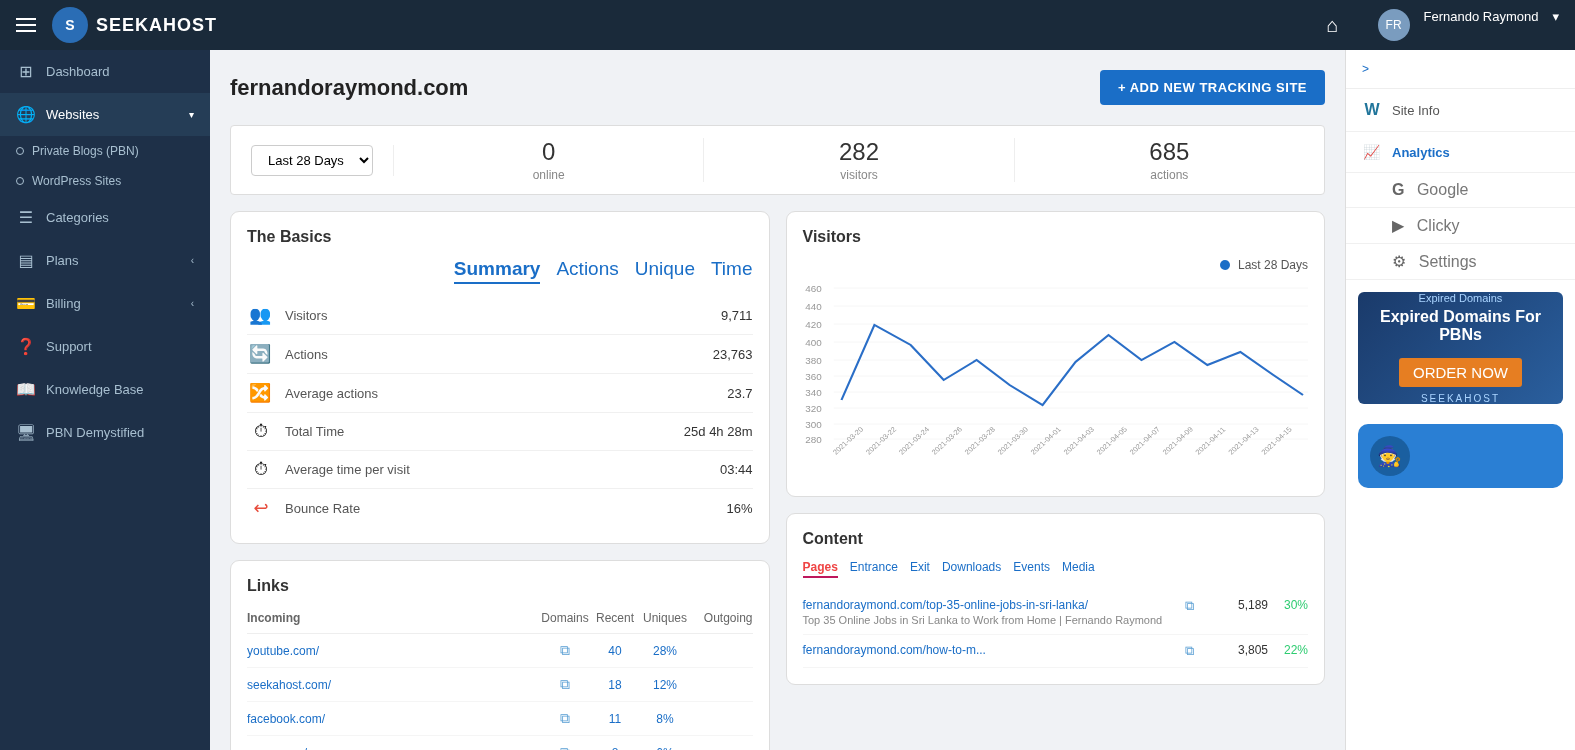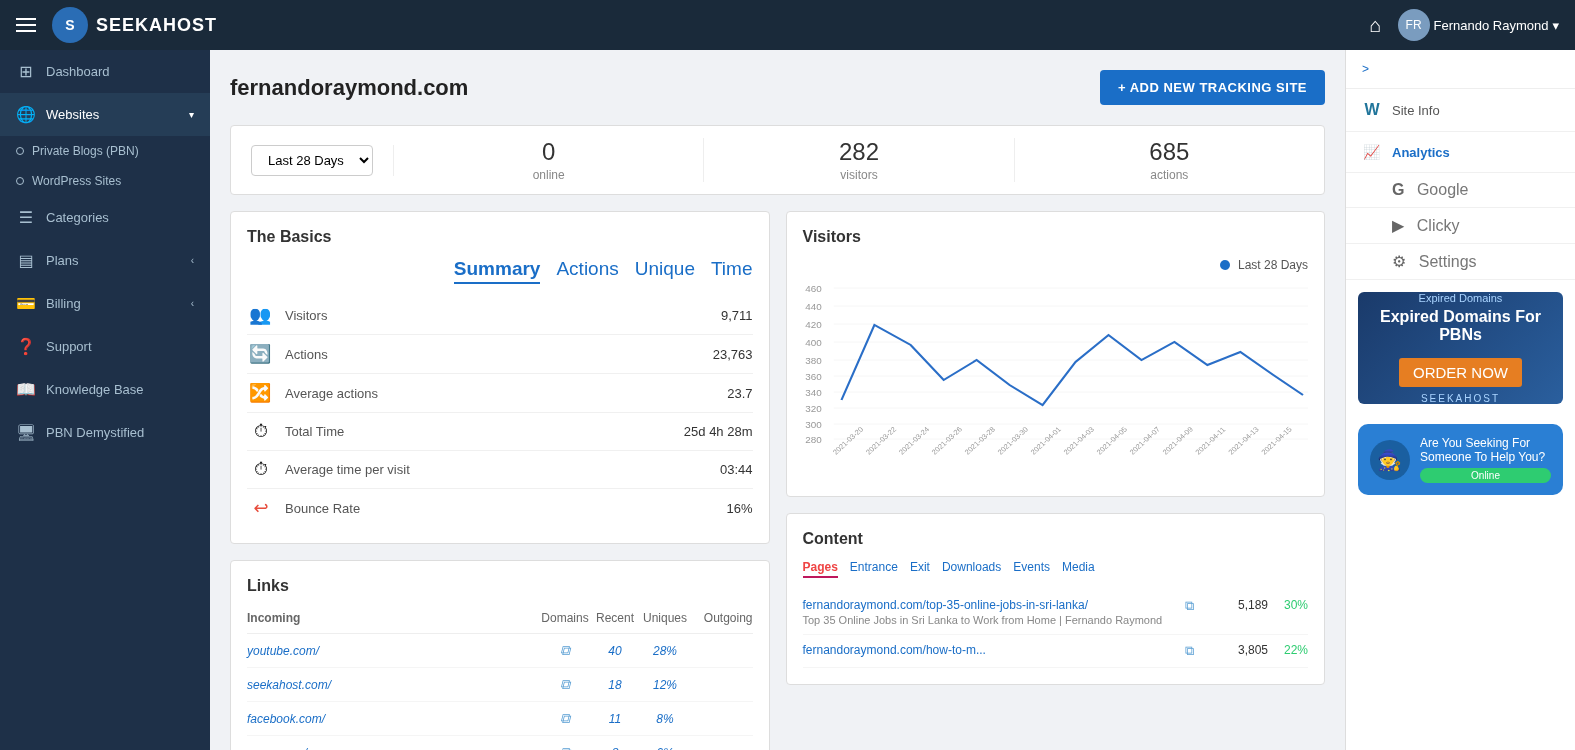--- a/index.html
+++ b/index.html
@@ -24,7 +24,7 @@
     .hamburger span { display: block; width: 20px; height: 2px; background: white; }
     .top-nav-right { display: flex; align-items: center; gap: 16px; }
     .home-icon { color: white; font-size: 20px; cursor: pointer; }
-    .user-area { display: flex; align-items: center; gap: 4px; color: white; cursor: pointer; }
+    .user-area { display: flex; gap: 14px; color: white; cursor: pointer; margin-left: 23px; }
     .user-avatar { width: 32px; height: 32px; border-radius: 50%; background: #7a9cbf; display: flex; align-items: center; justify-content: center; color: white; font-size: 12px; }
 
     

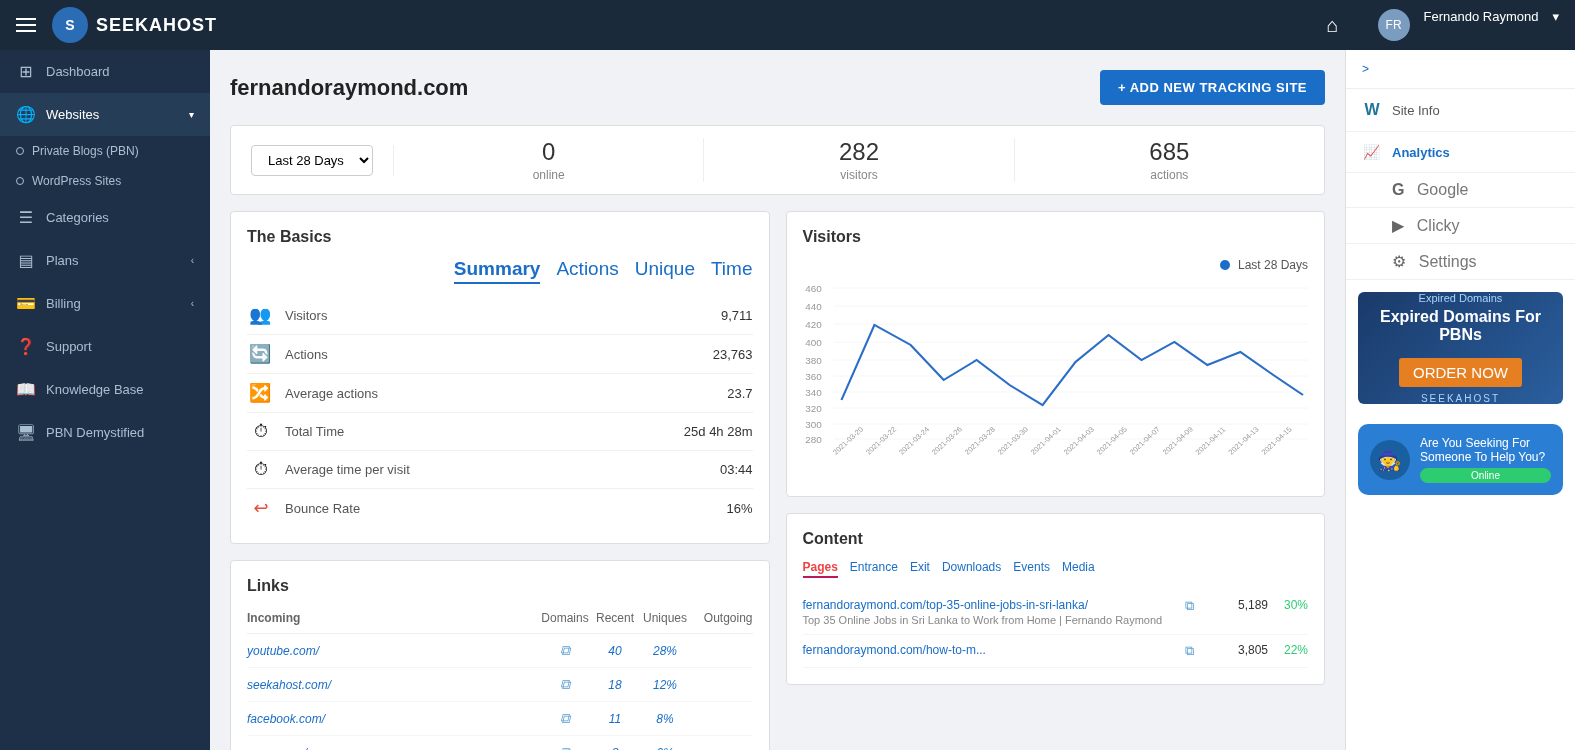--- a/index.html
+++ b/index.html
@@ -133,7 +133,7 @@
     .card {
       background: white;
       border: 1px solid #ddd;
-      border-radius: 4px;
+      border-radius: 9px;
       padding: 16px;
       margin-bottom: 16px;
     }

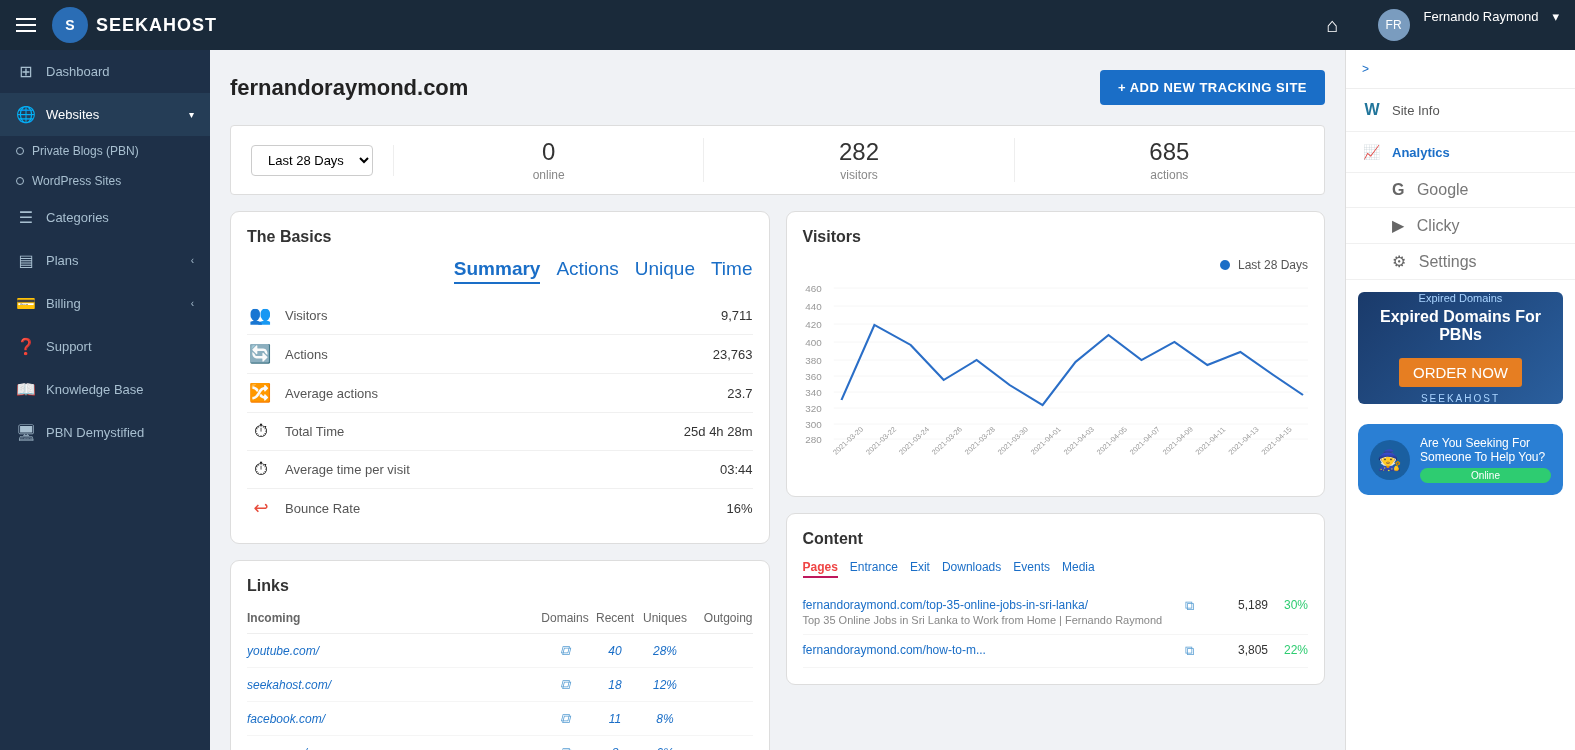--- a/index.html
+++ b/index.html
@@ -564,10 +564,6 @@
       <div class="chat-avatar">
         <span style="font-size:20px">🧙</span>
       </div>
-      <div>
-        <div>Are You Seeking For Someone To Help You?</div>
-        <div class="online-badge">Online</div>
-      </div>
     </div>
 
   </aside>

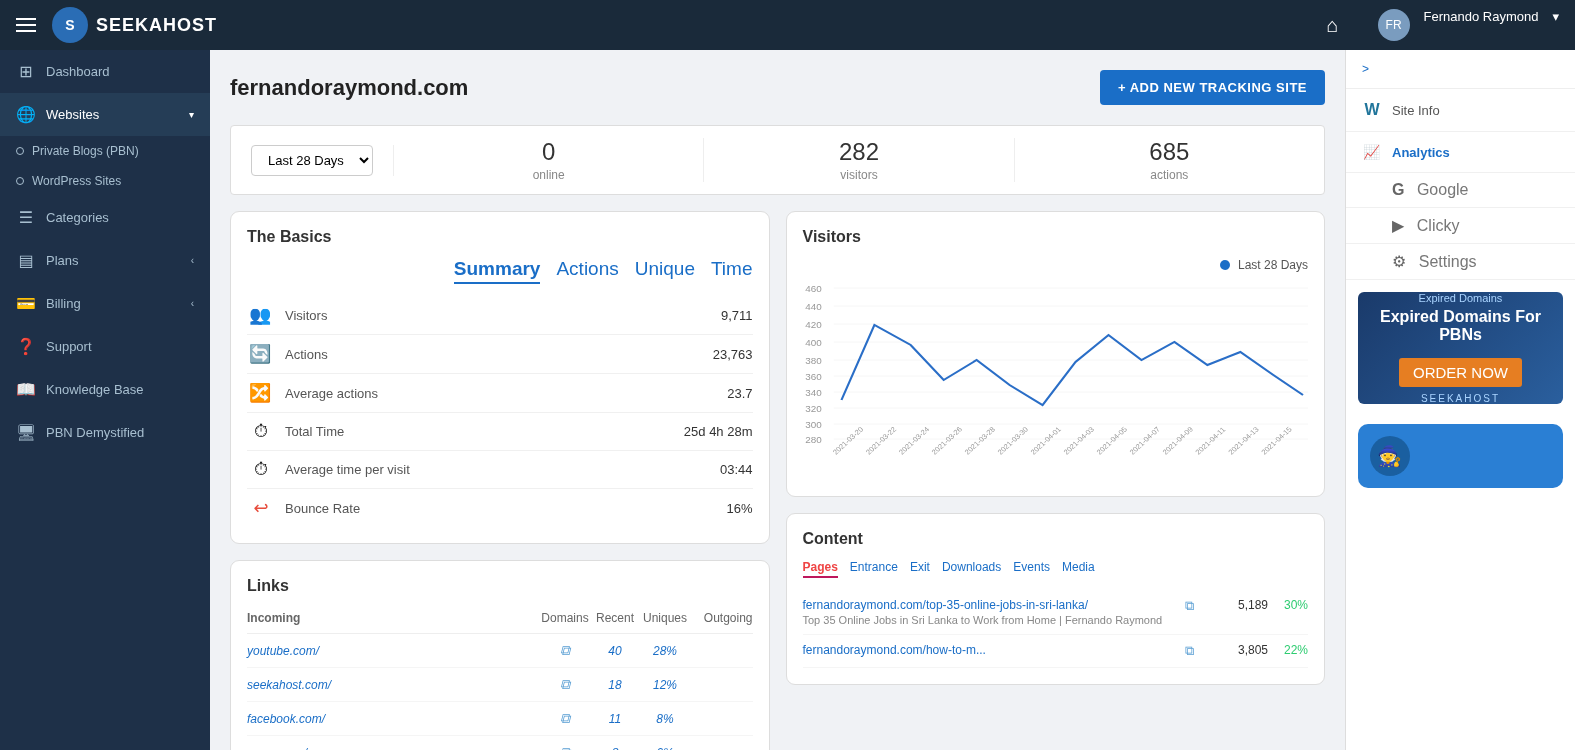--- a/index.html
+++ b/index.html
@@ -158,7 +158,7 @@
     .stats-val { font-size: 13px; color: #333; font-weight: 500; }
     .links-header { display: flex; padding: 4px 0 8px; border-bottom: 1px solid #eee; }
     .links-header span { font-size: 12px; color: #666; }
-    .links-row { display: flex; align-items: center; padding: 8px 0; border-bottom: 1px solid #f5f5f5; font-style: italic; }
+    .links-row { display: flex; align-items: center; padding: 8px 0; border-bottom: 1px solid #f5f5f5; }
     .green { color: #2ecc71; }
     .col-incoming { flex: 2; font-weight: 600; font-size: 12px; color: #333; }
     .col-domains { width: 55px; color: #1a6ec7; font-size: 12px; text-align: center; }

